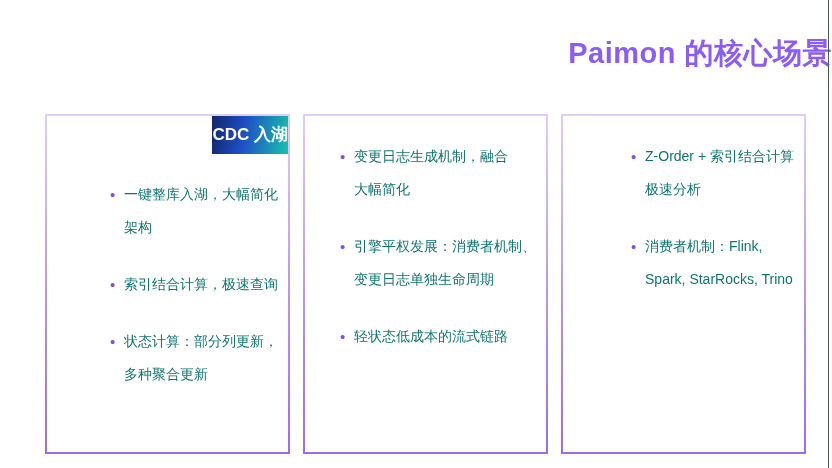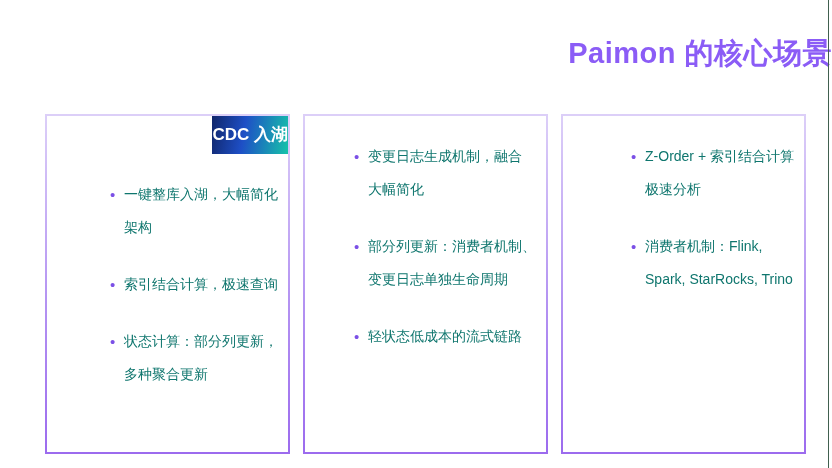--- a/index.html
+++ b/index.html
@@ -118,7 +118,7 @@
       </div>
       <div class="bullet">
         <span class="bullet-dot">•</span>
-        <span class="bullet-text">部分列更新：消费者机制、
+        <span class="bullet-text">引擎平权发展：消费者机制、
 变更日志单独生命周期</span>
       </div>
       <div class="bullet">

